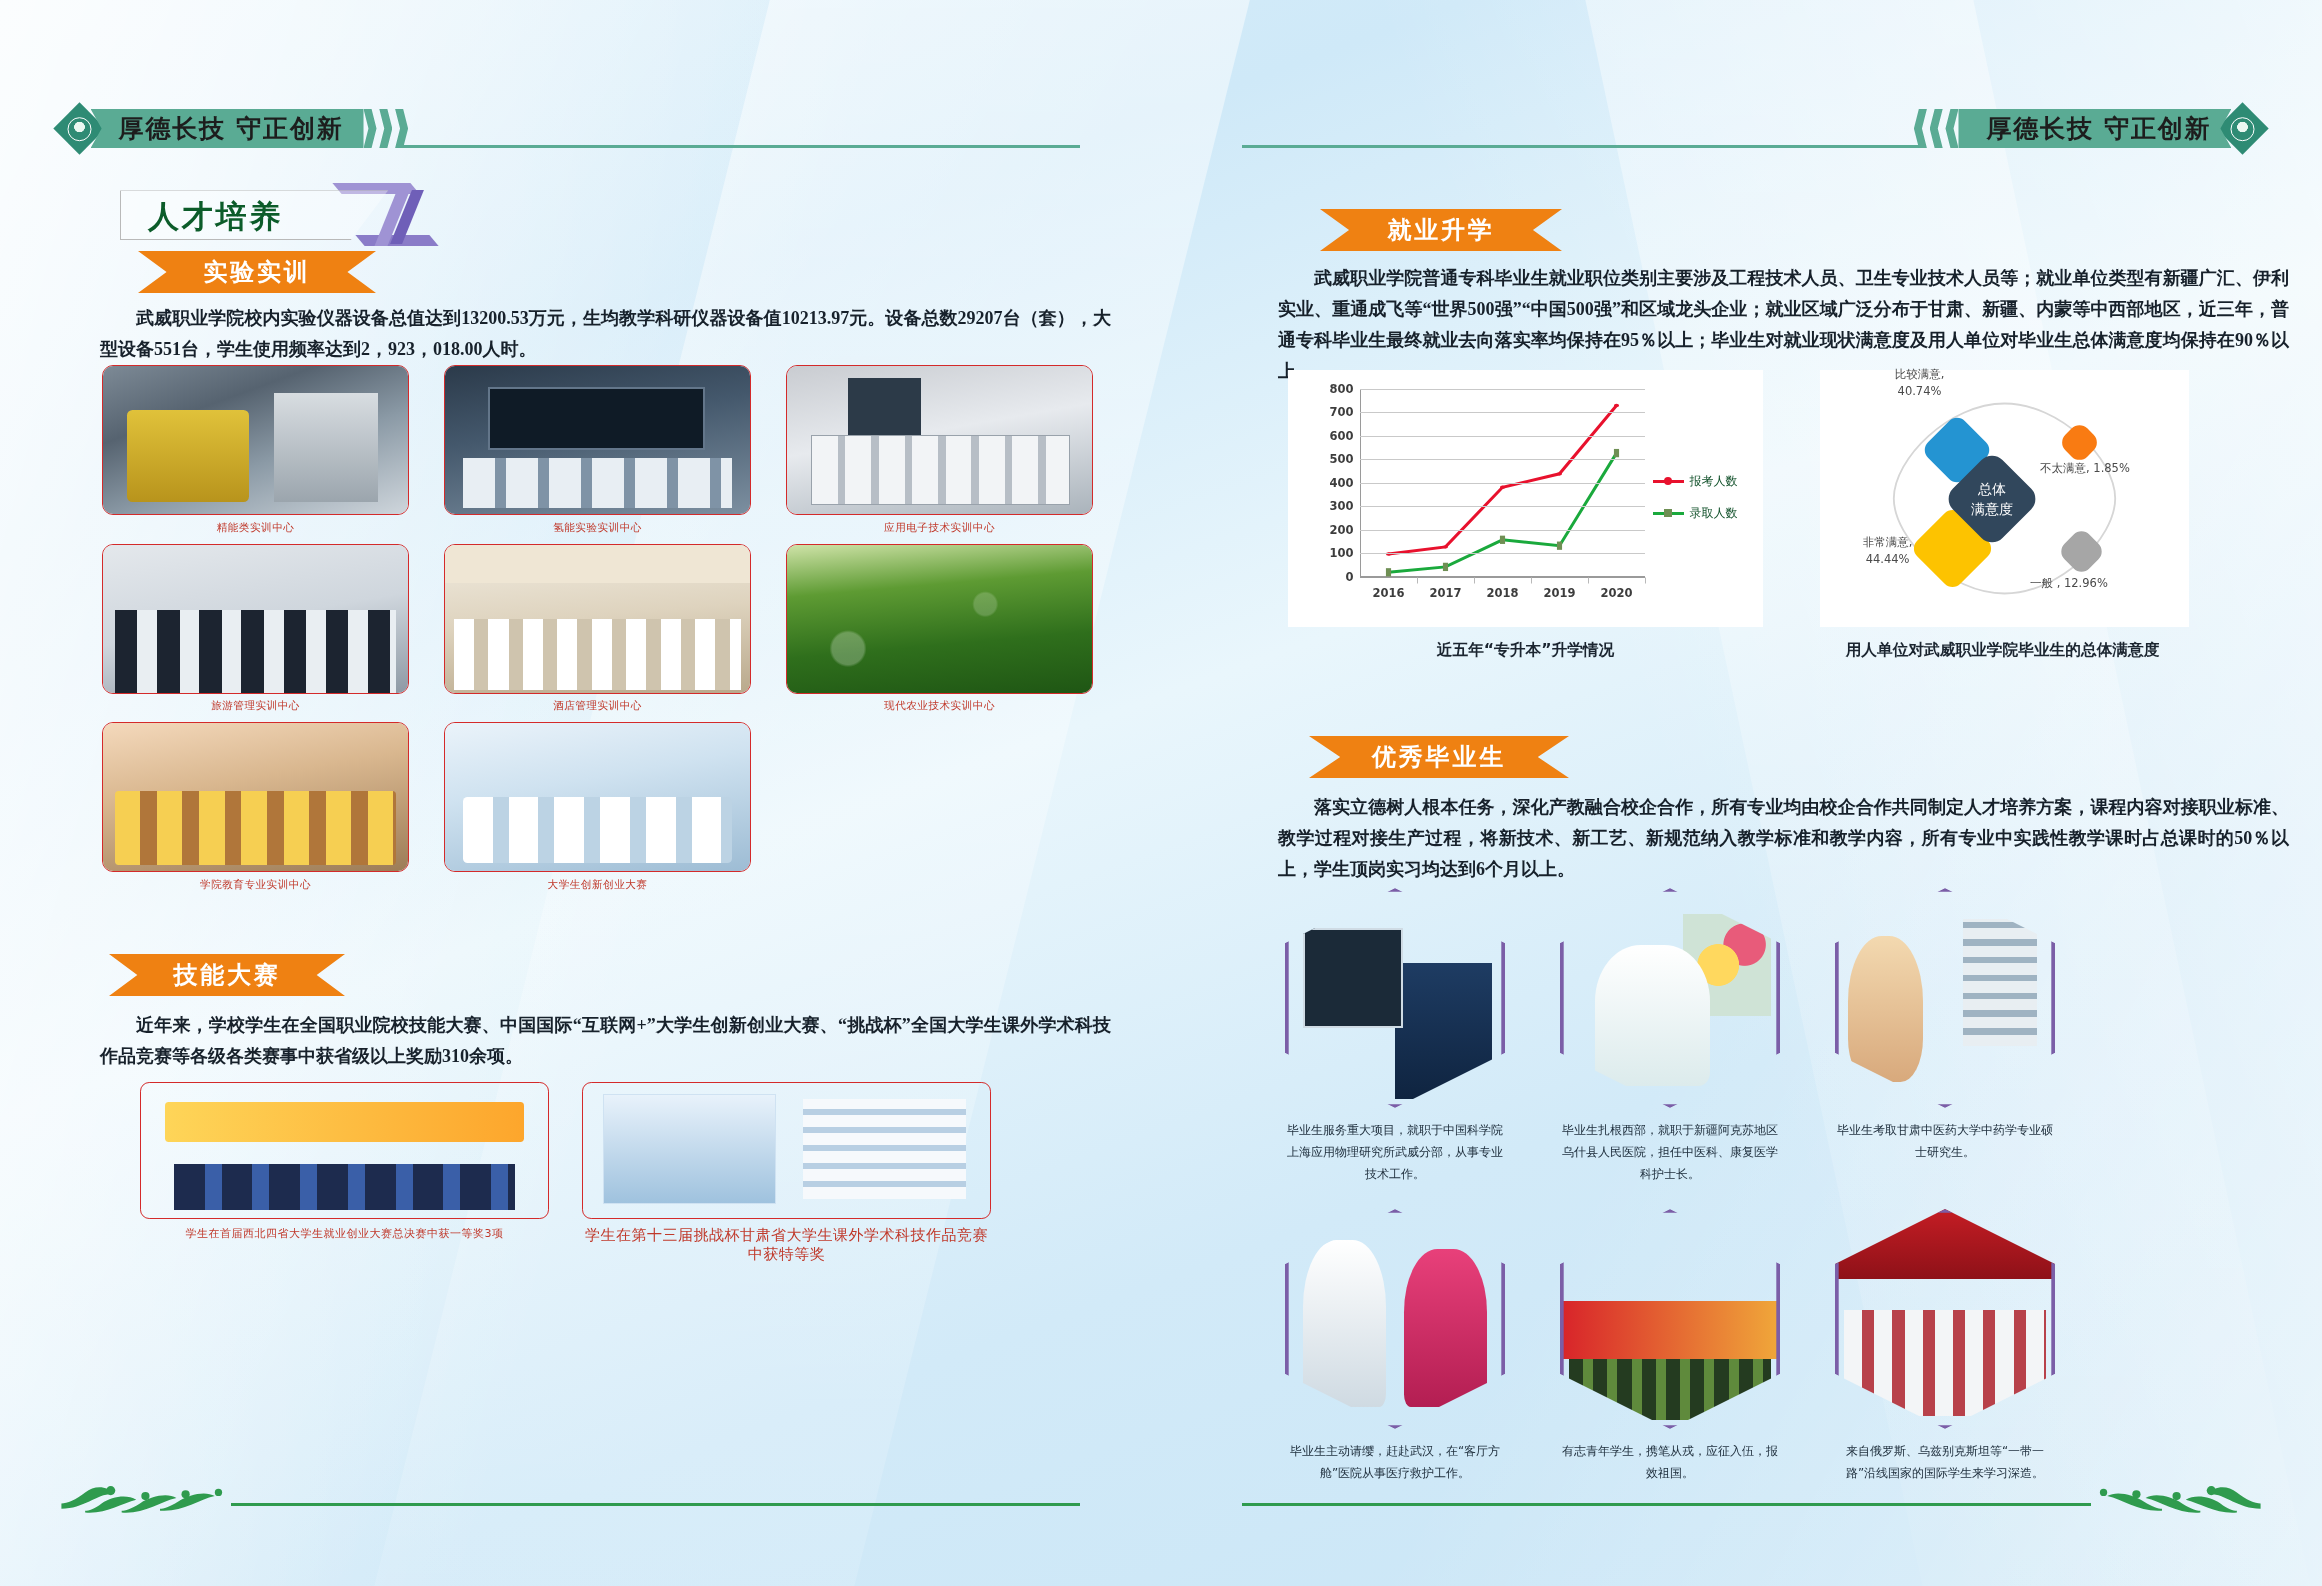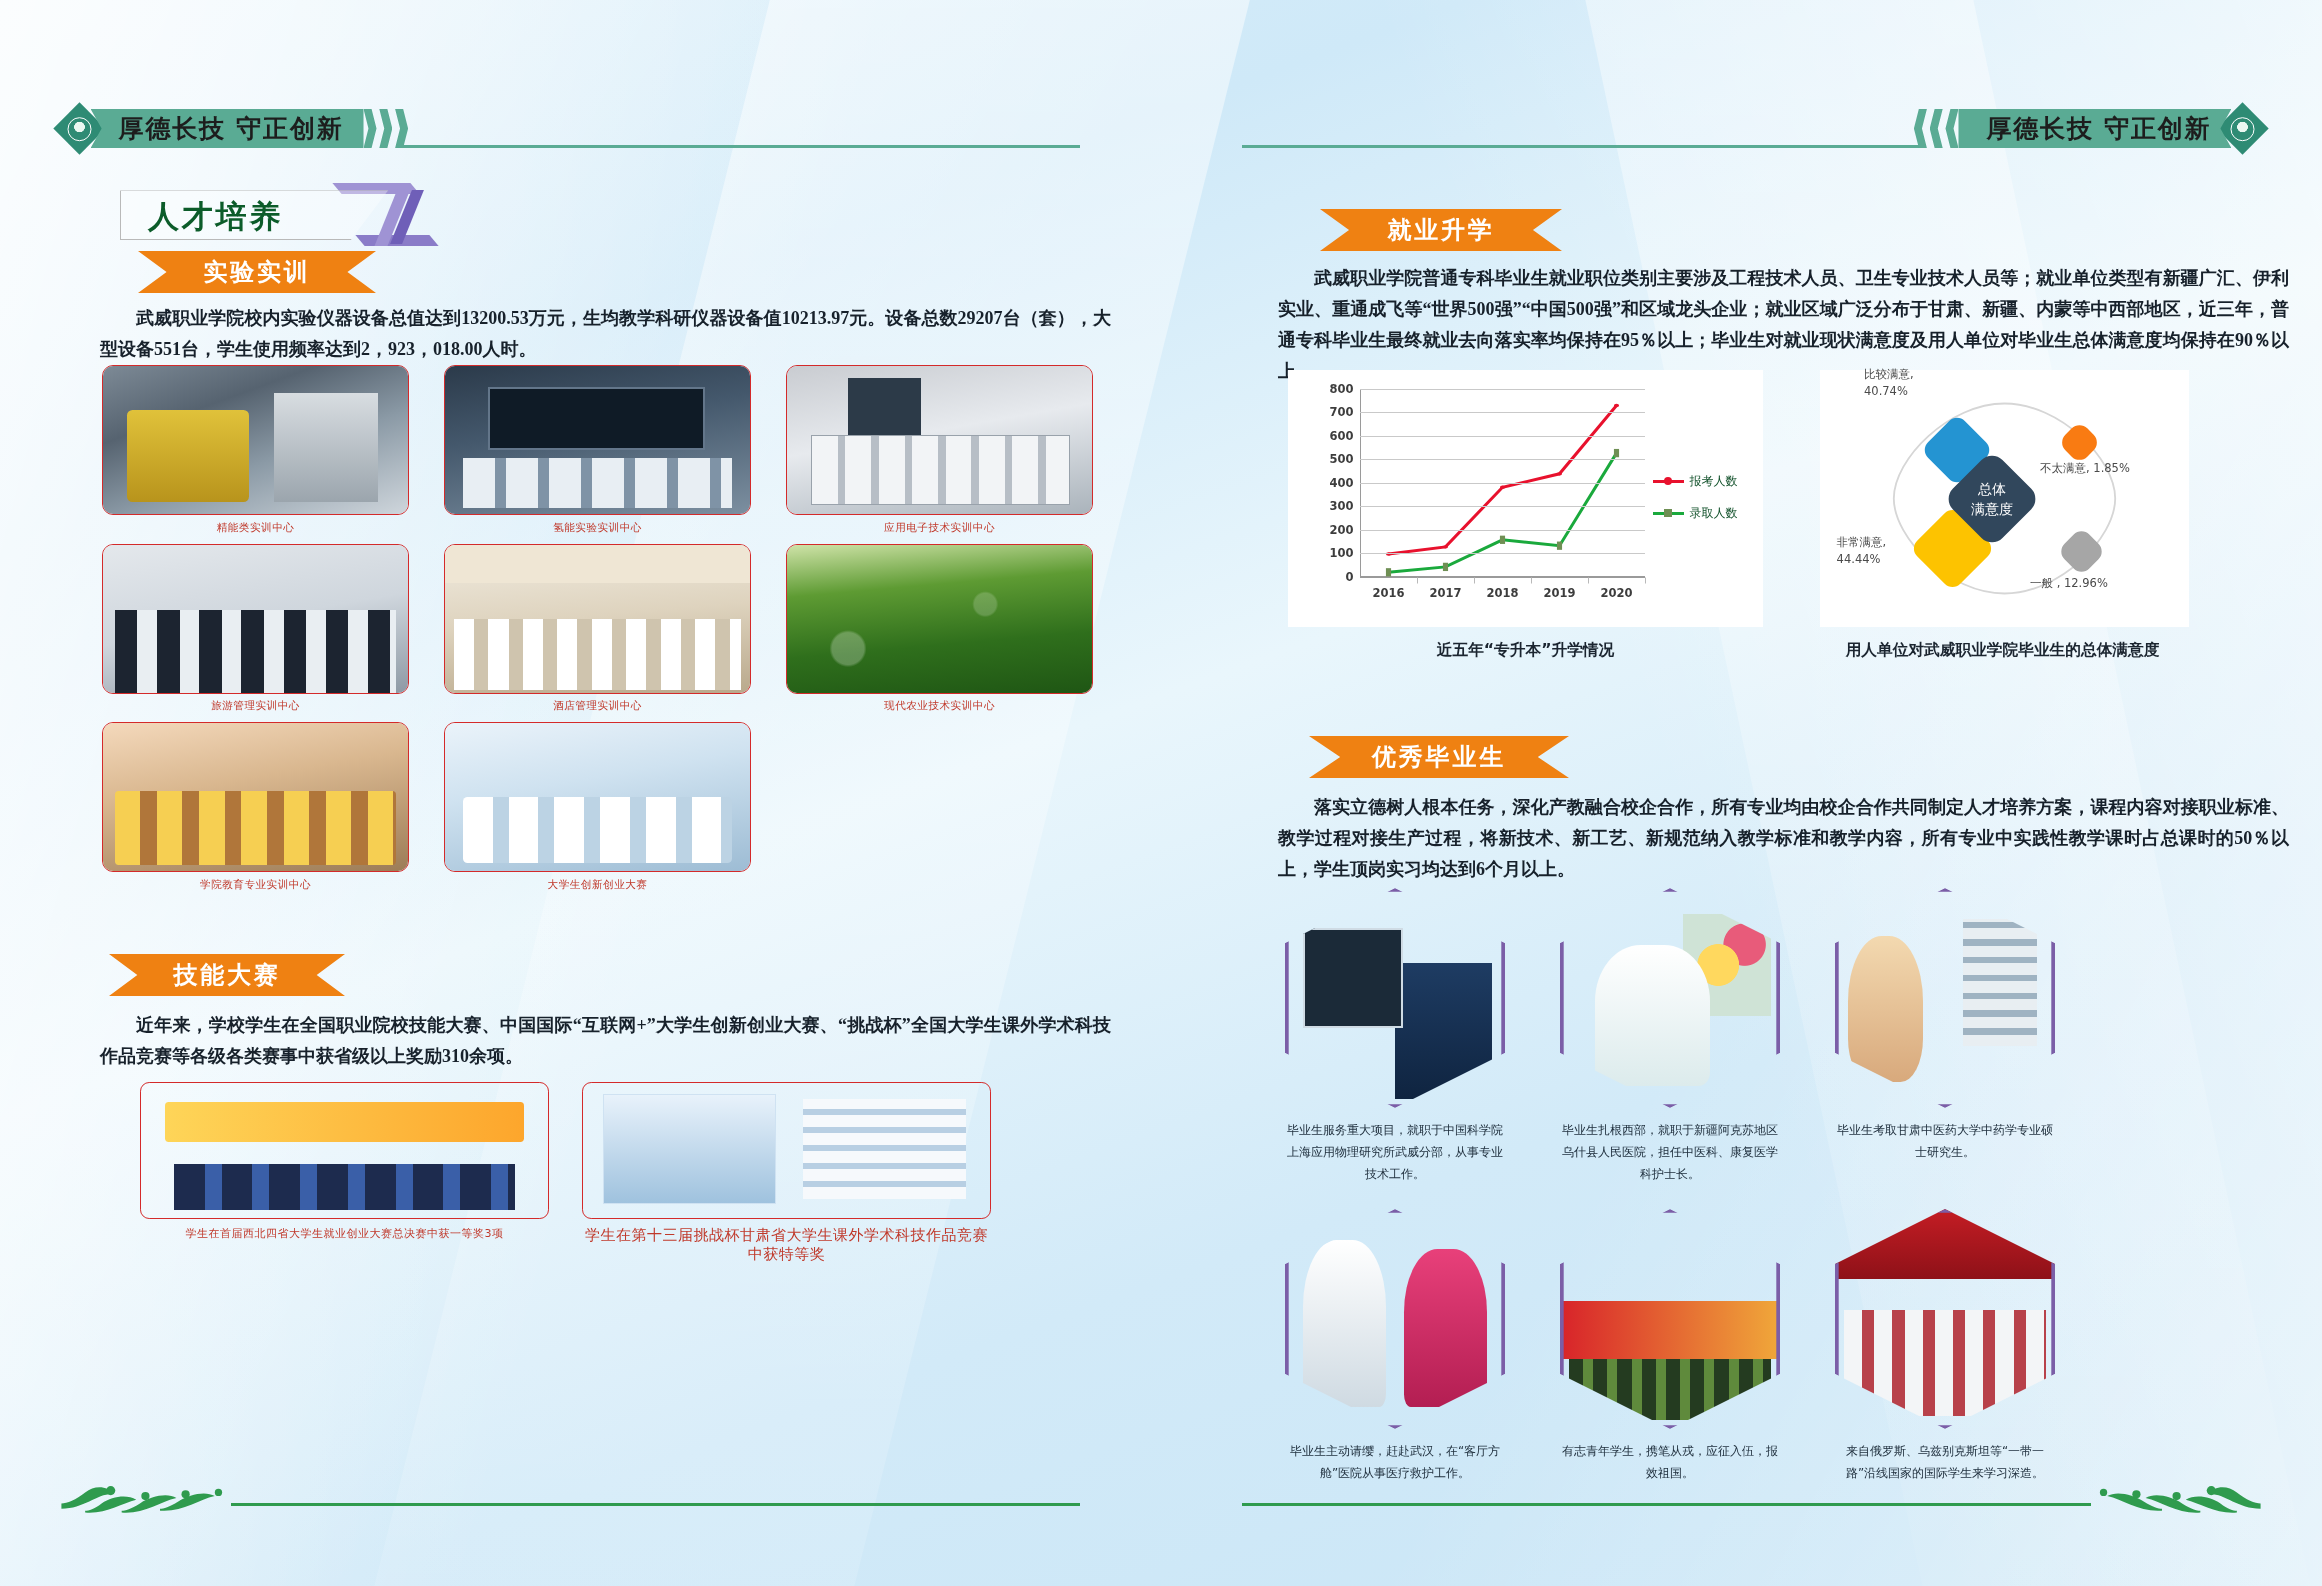--- a/index.html
+++ b/index.html
@@ -146,7 +146,7 @@
   .satcard{position:absolute;background:#fff;}
   .sat{position:relative;width:100%;height:100%;}
   .dia{position:absolute;transform:rotate(45deg);border-radius:11px;}
-  .satlab{position:absolute;font-family:"DejaVu Sans",sans-serif;font-size:11.5px;color:#4a4a4a;line-height:16.6px;text-align:left;}
+  .satlab{position:absolute;font-family:"DejaVu Sans",sans-serif;font-size:11.5px;color:#4a4a4a;line-height:16.6px;text-align:center;}
   .satcenter{position:absolute;background:#31475c;transform:rotate(45deg);border-radius:14.8px;display:flex;align-items:center;justify-content:center;}
   .satcenter span{transform:rotate(-45deg);font-family:"DejaVu Sans",sans-serif;font-size:14px;color:#fff;text-align:center;line-height:20px;}
 

